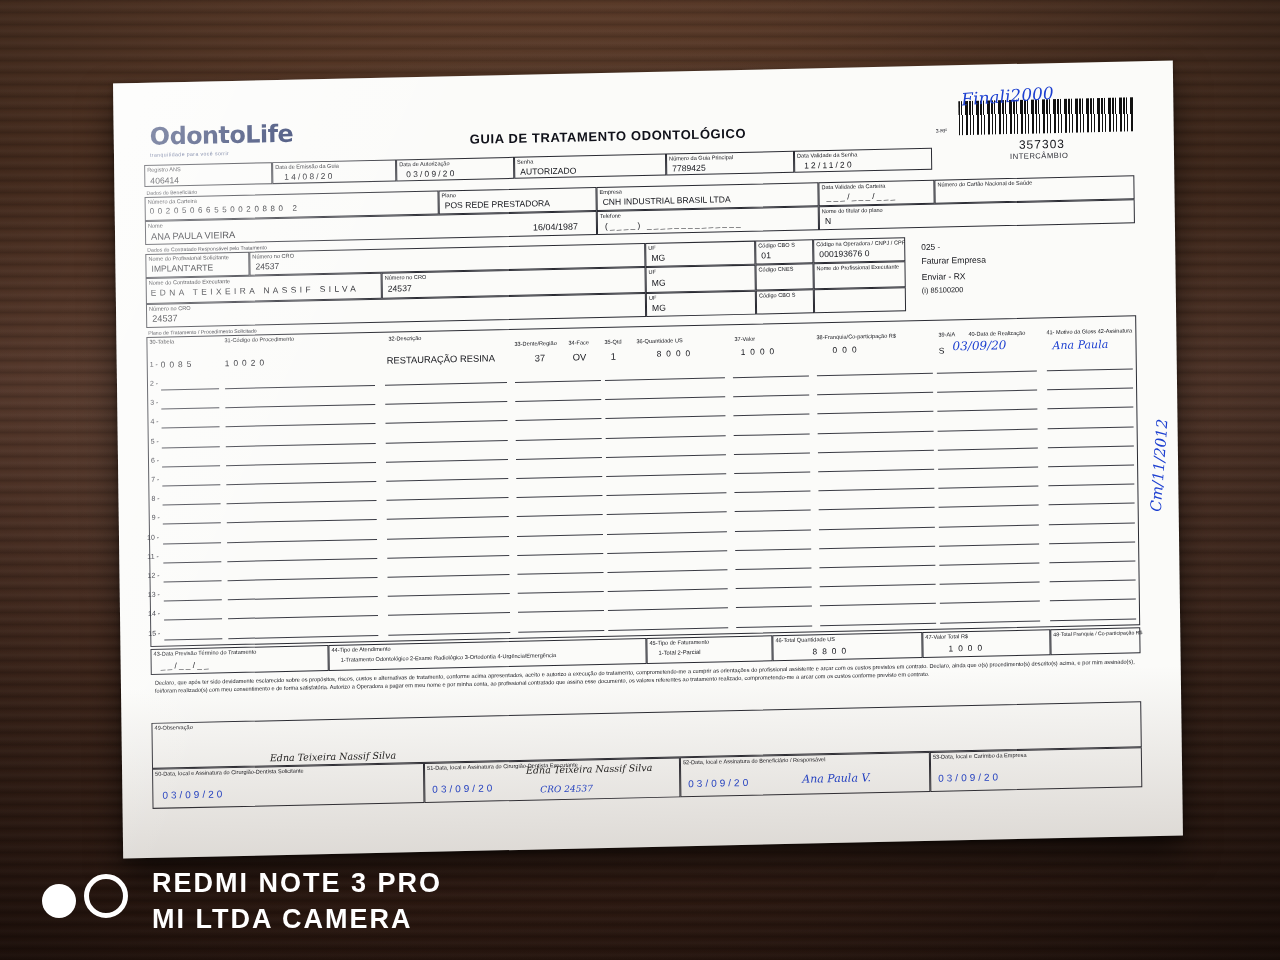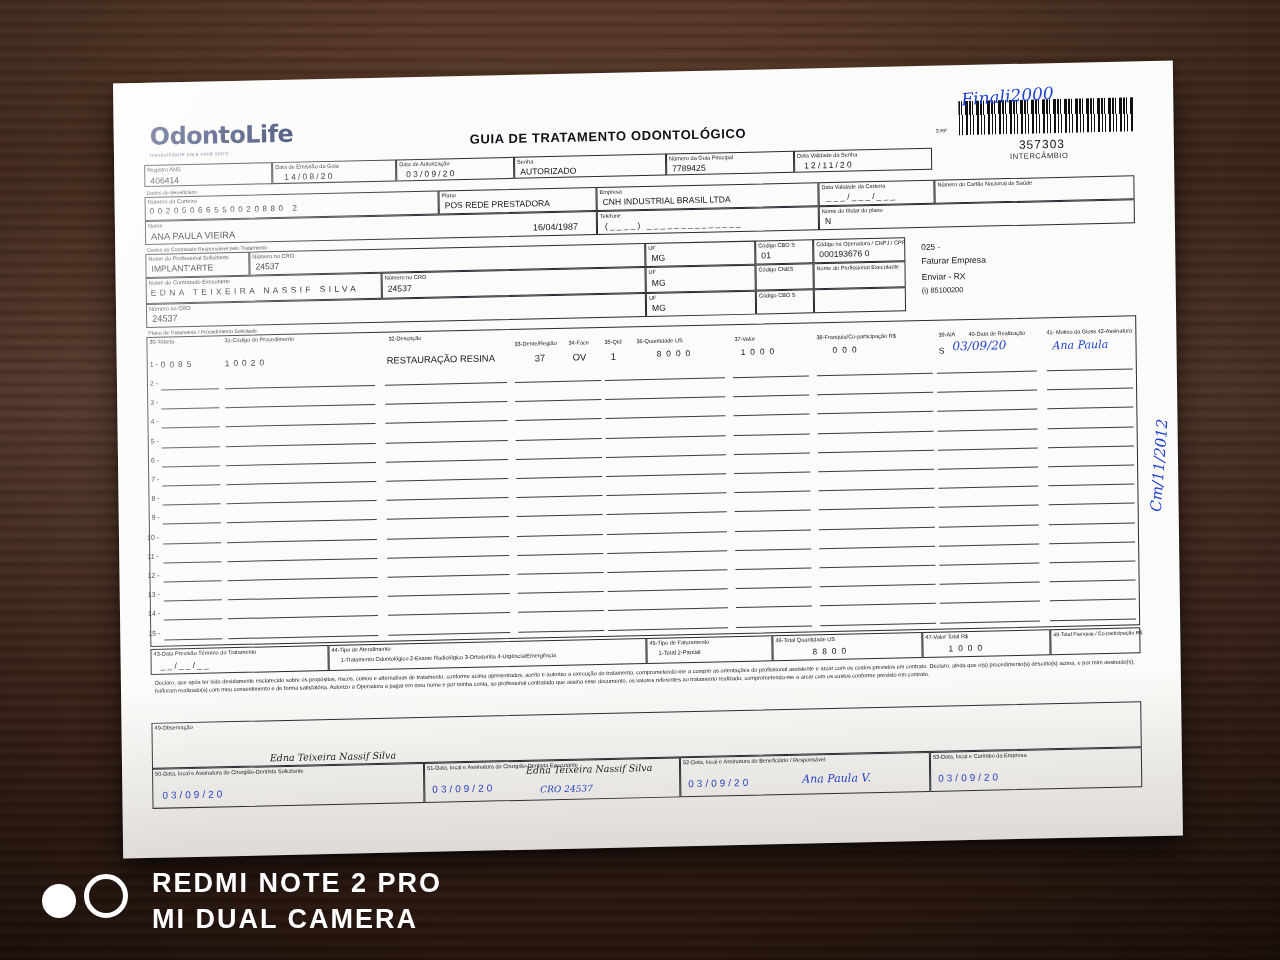--- a/index.html
+++ b/index.html
@@ -456,7 +456,7 @@
   <div class="lenses">
     <span class="lens solid"></span><span class="lens ring"></span>
   </div>
-  <div class="l1">REDMI NOTE 2 PRO</div>
+  <div class="l1">REDMI NOTE 3 PRO</div>
   <div class="l2">MI DUAL CAMERA</div>
 </div>
 

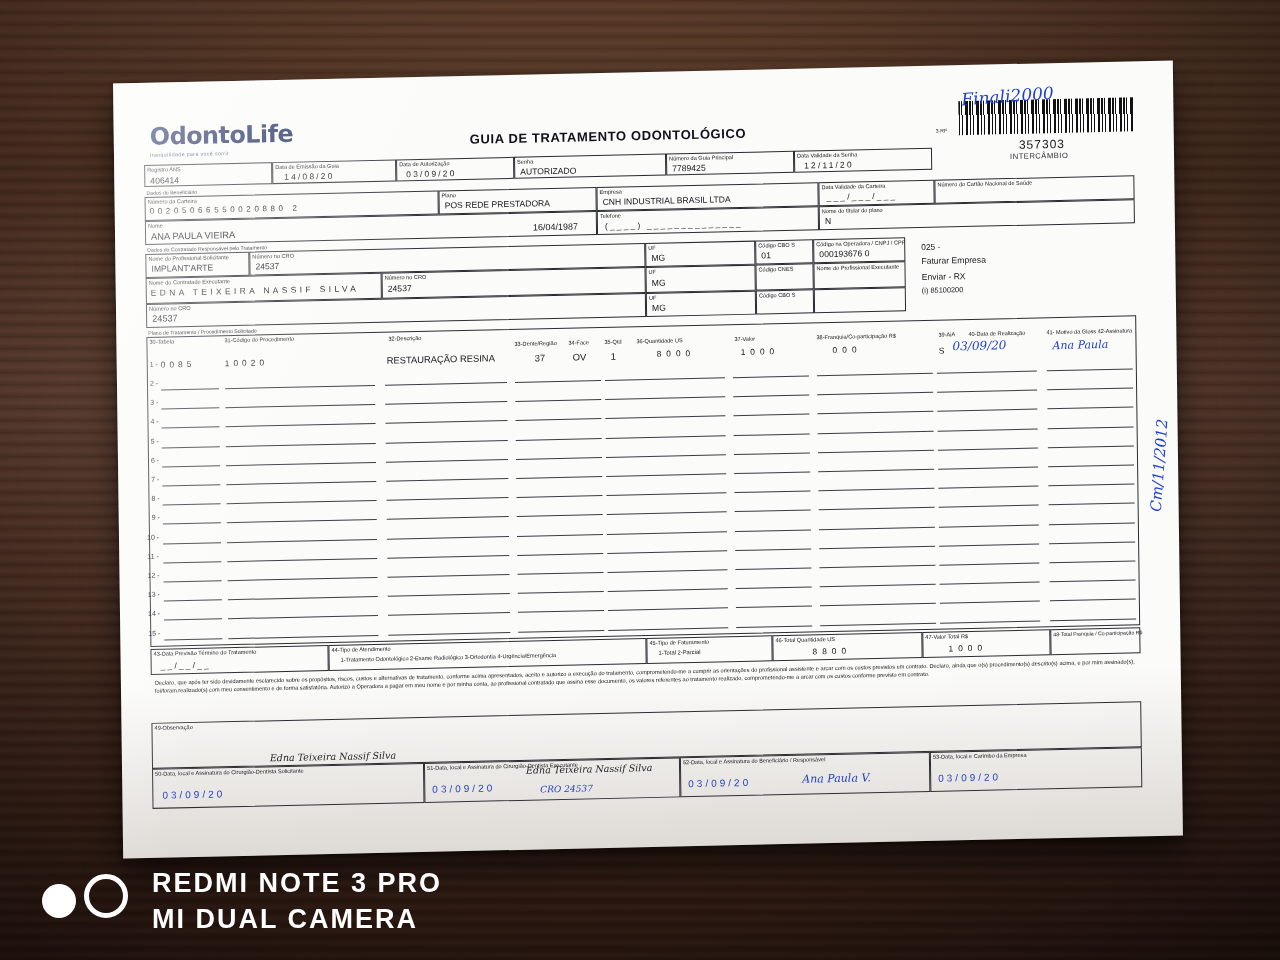--- a/index.html
+++ b/index.html
@@ -457,7 +457,7 @@
     <span class="lens solid"></span><span class="lens ring"></span>
   </div>
   <div class="l1">REDMI NOTE 3 PRO</div>
-  <div class="l2">MI DUAL CAMERA</div>
+  <div class="l2">MI LTDA CAMERA</div>
 </div>
 
 </body></html>

